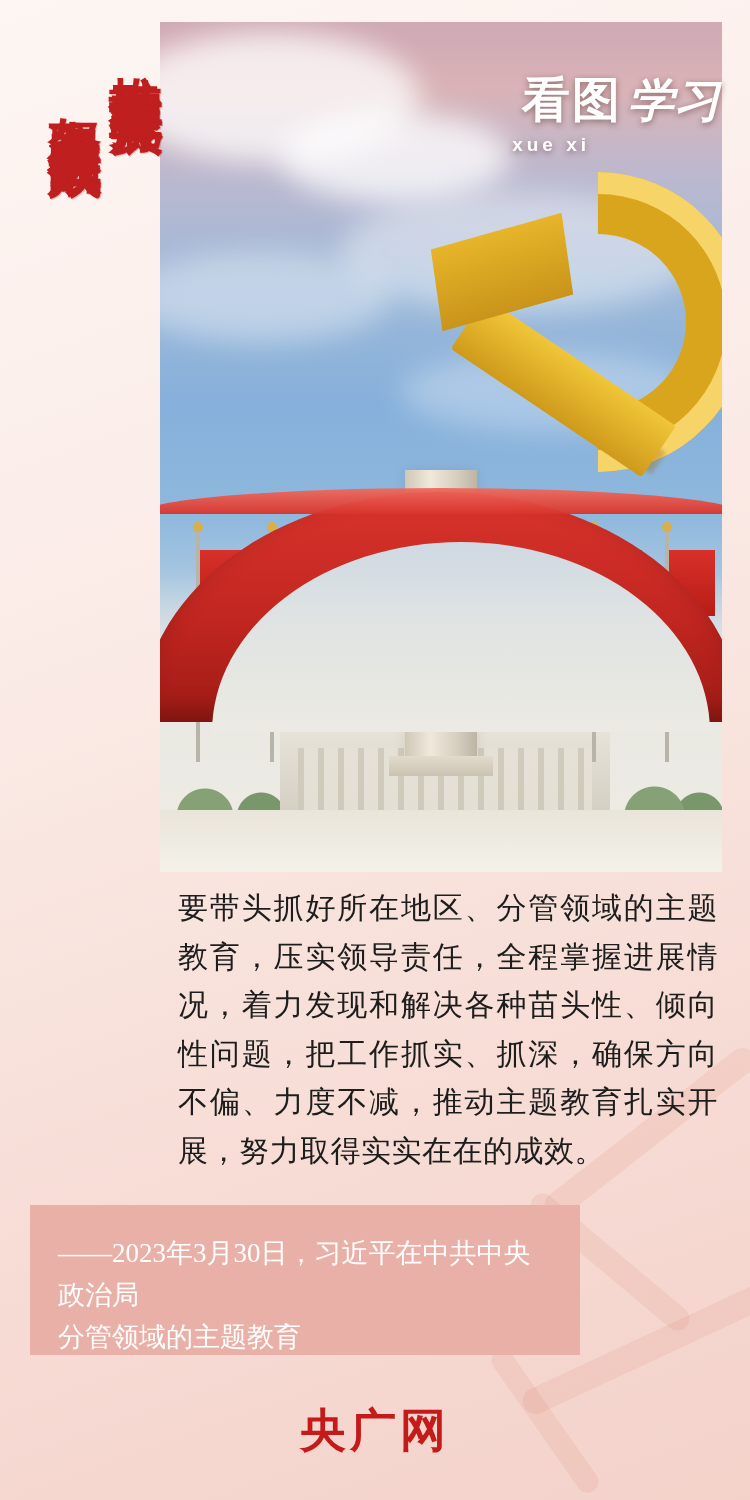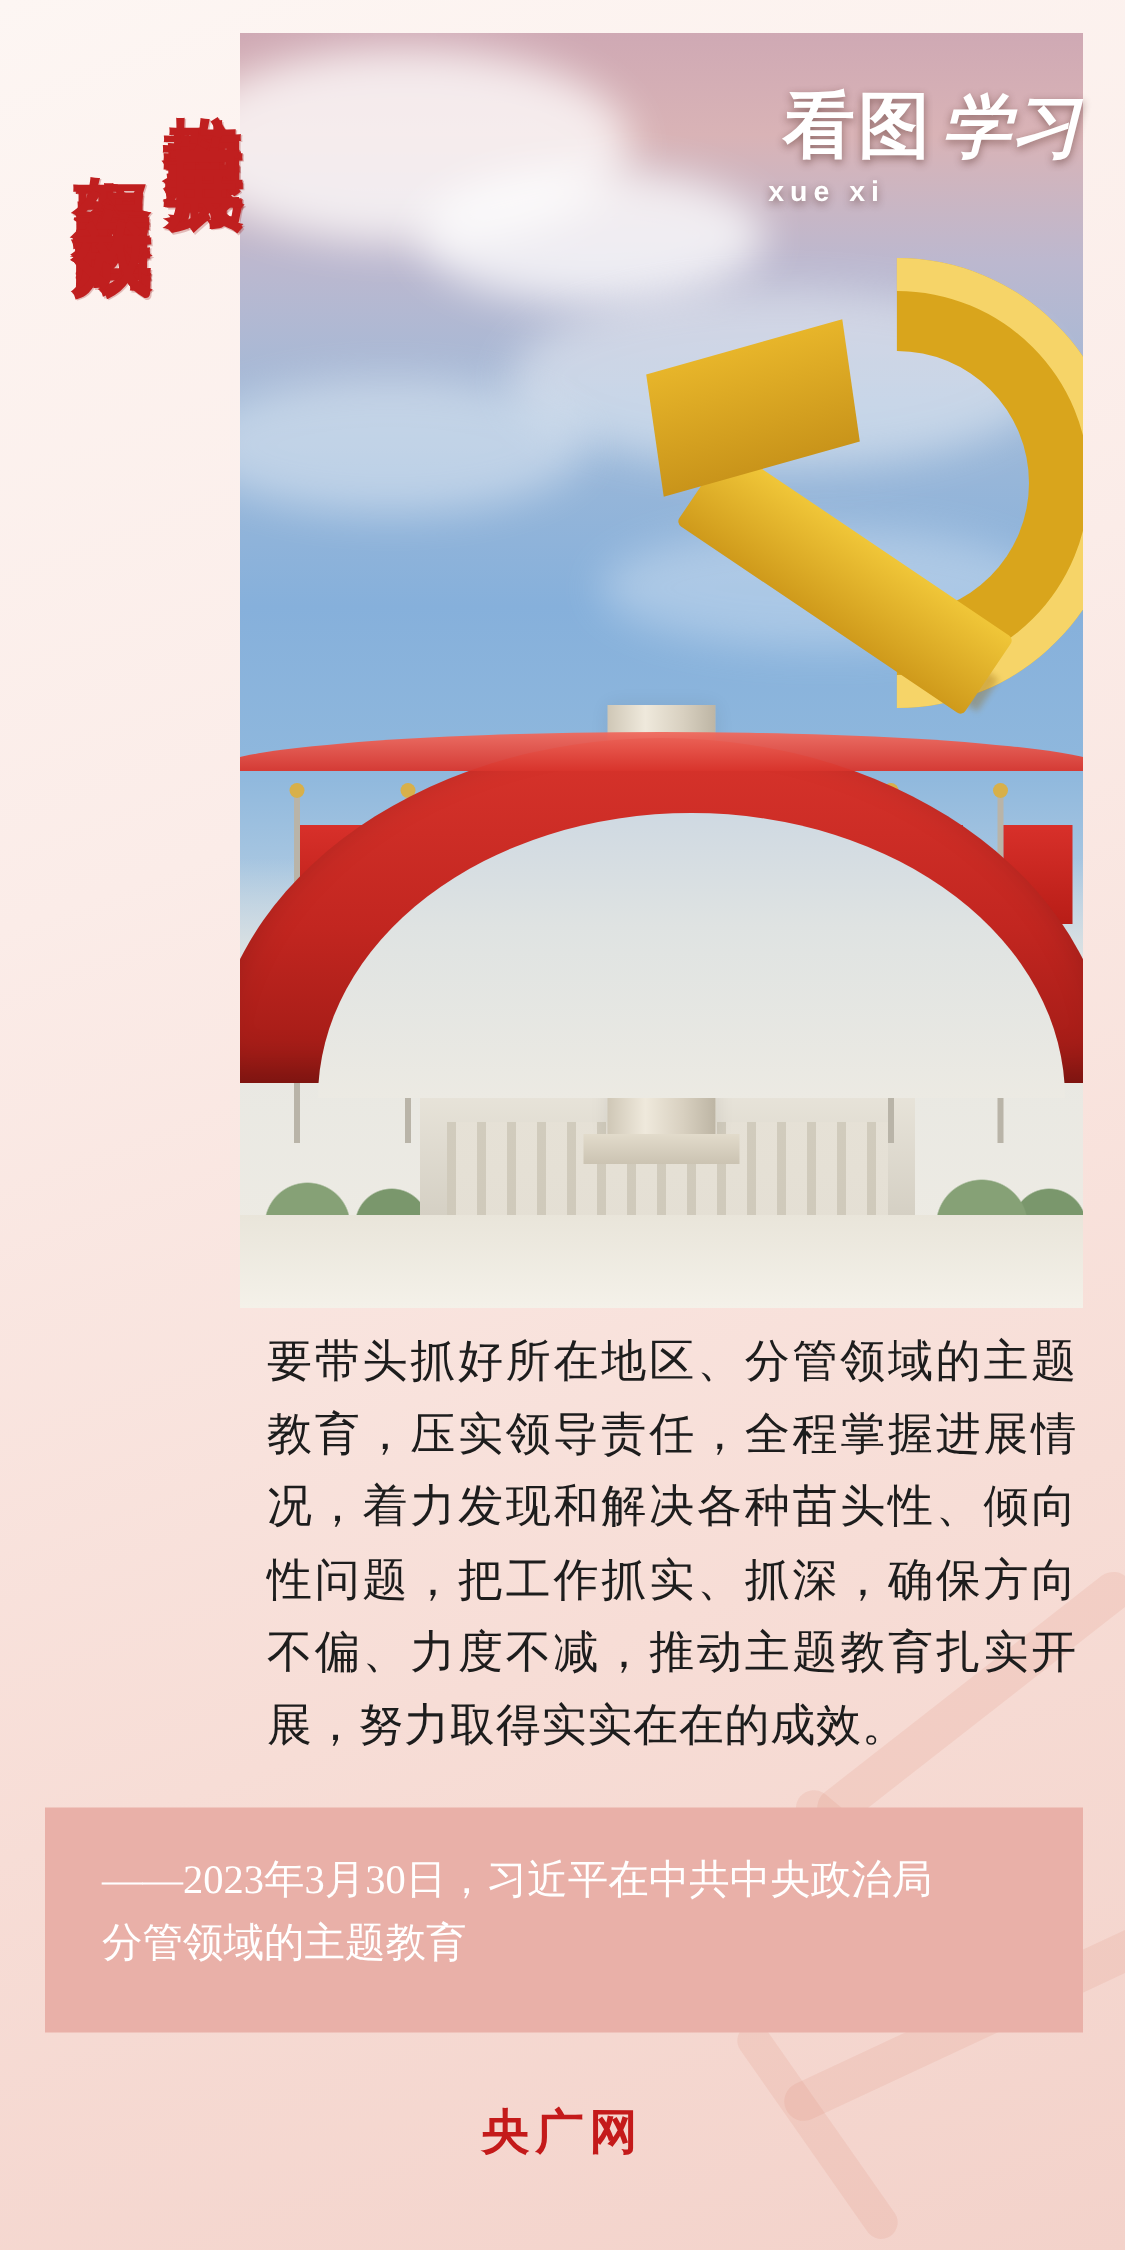--- a/index.html
+++ b/index.html
@@ -195,7 +195,7 @@
 
   
   #brand {
-    position: absolute; right: 30px; top: 52px; z-index: 8;
+    position: absolute; right: 30px; top: 68px; z-index: 8;
     text-align: right; color: #ffffff;
     text-shadow: 0 2px 6px rgba(60,20,10,.45);
   }

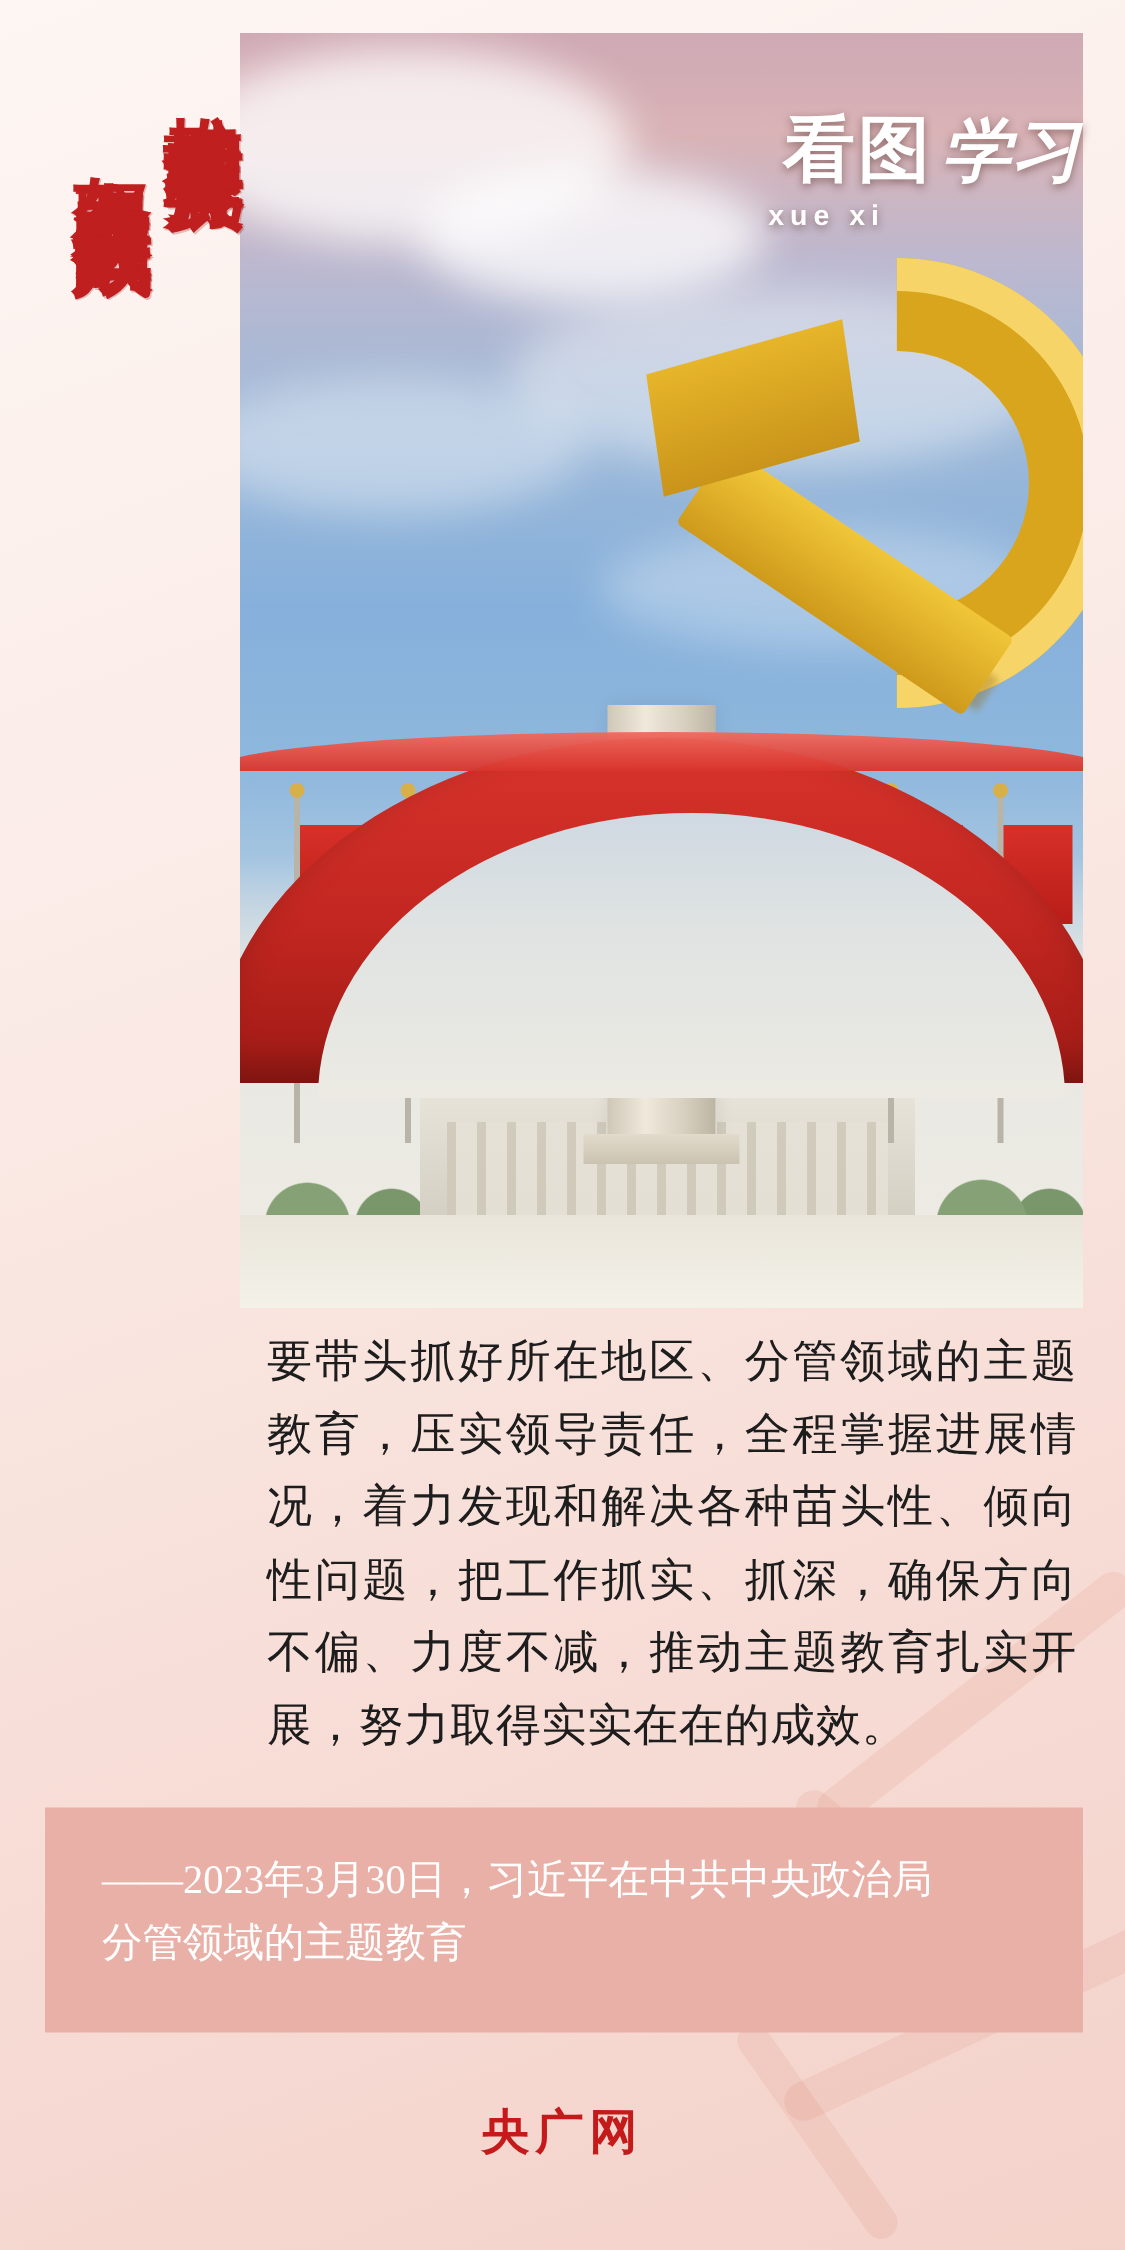--- a/index.html
+++ b/index.html
@@ -229,10 +229,10 @@
   
   #attribution {
     position: absolute;
-    left: 30px; top: 1205px; width: 692px; height: 150px;
+    left: 30px; top: 1205px; width: 550px; height: 150px;
     background: #e9b0a8;
     z-index: 6;
-    padding: 28px 38px;
+    padding: 28px 28px;
   }
   #attribution .line {
     font-family: "Liberation Serif", serif;

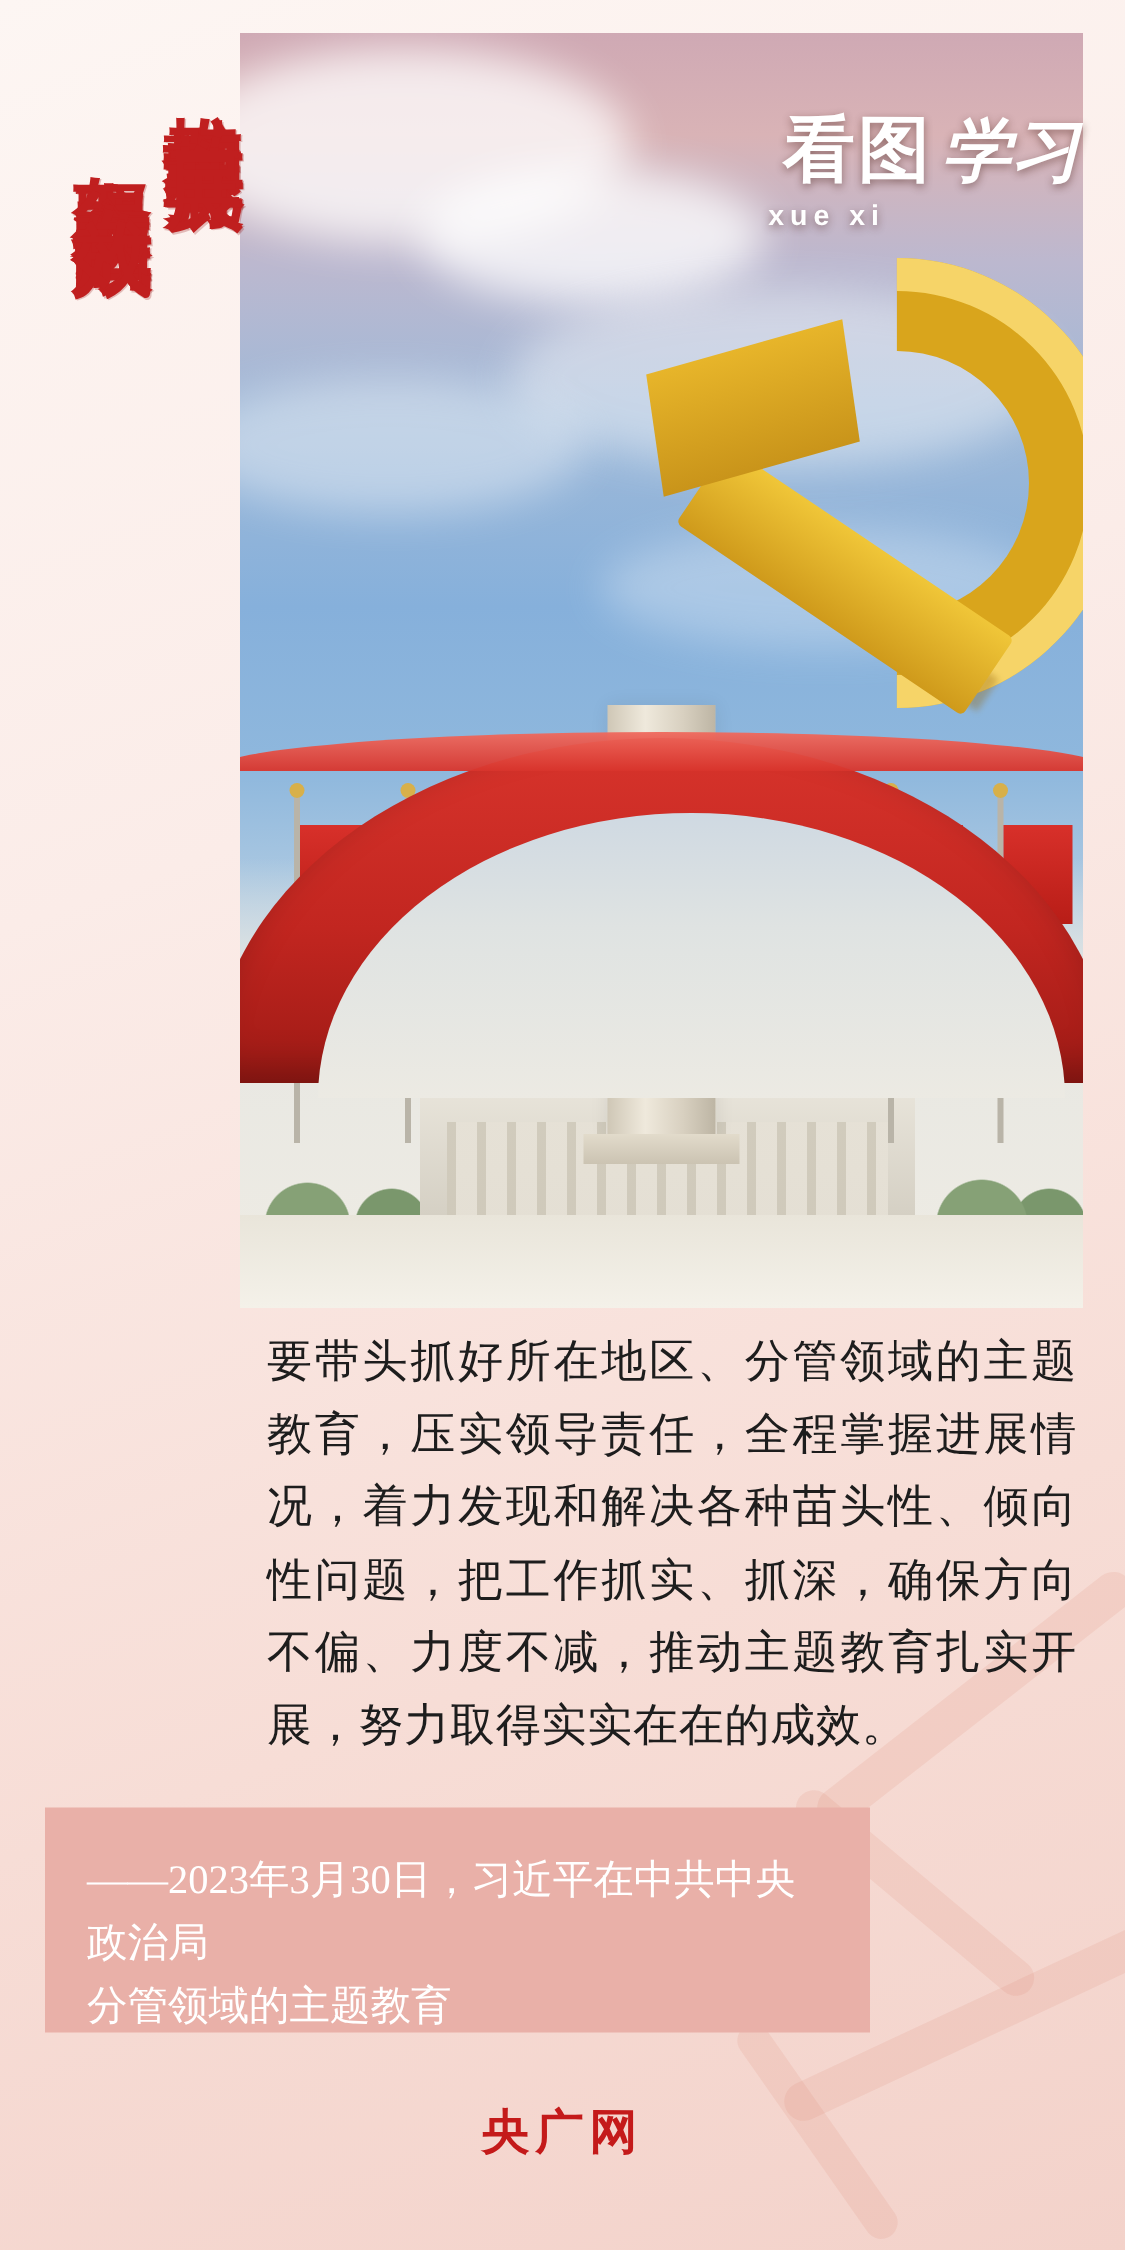--- a/index.html
+++ b/index.html
@@ -251,7 +251,7 @@
     display:inline-block;
     font-family: "Liberation Sans", sans-serif;
     font-weight: bold;
-    font-size: 32px;
+    font-size: 46px;
     letter-spacing: 4px;
     color: #c41a1a;
   }

